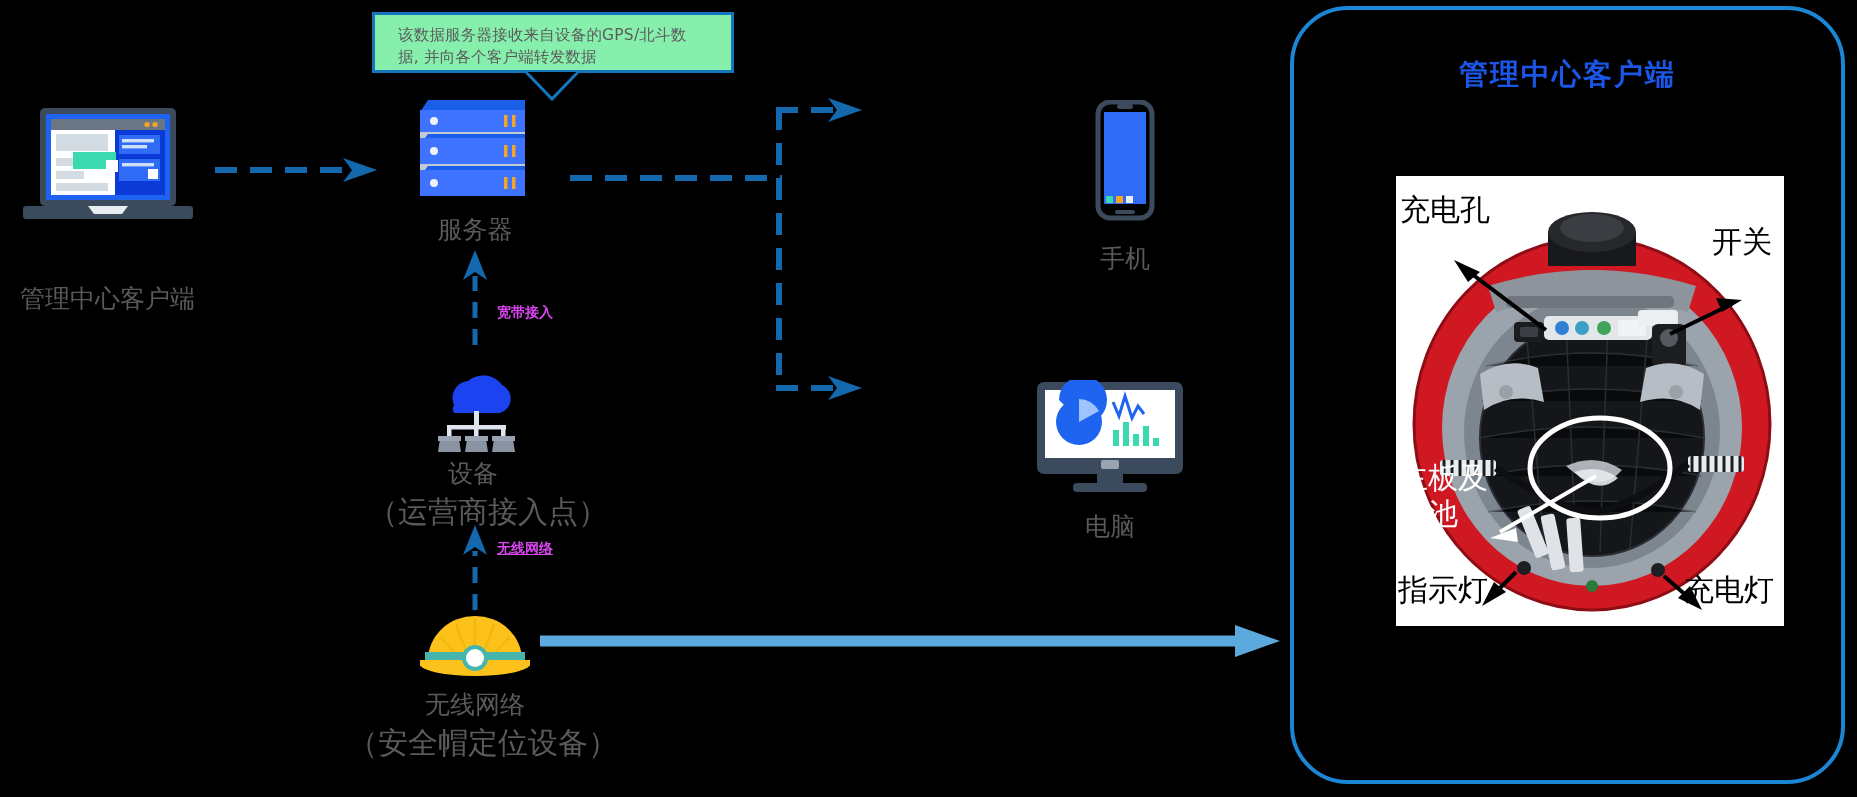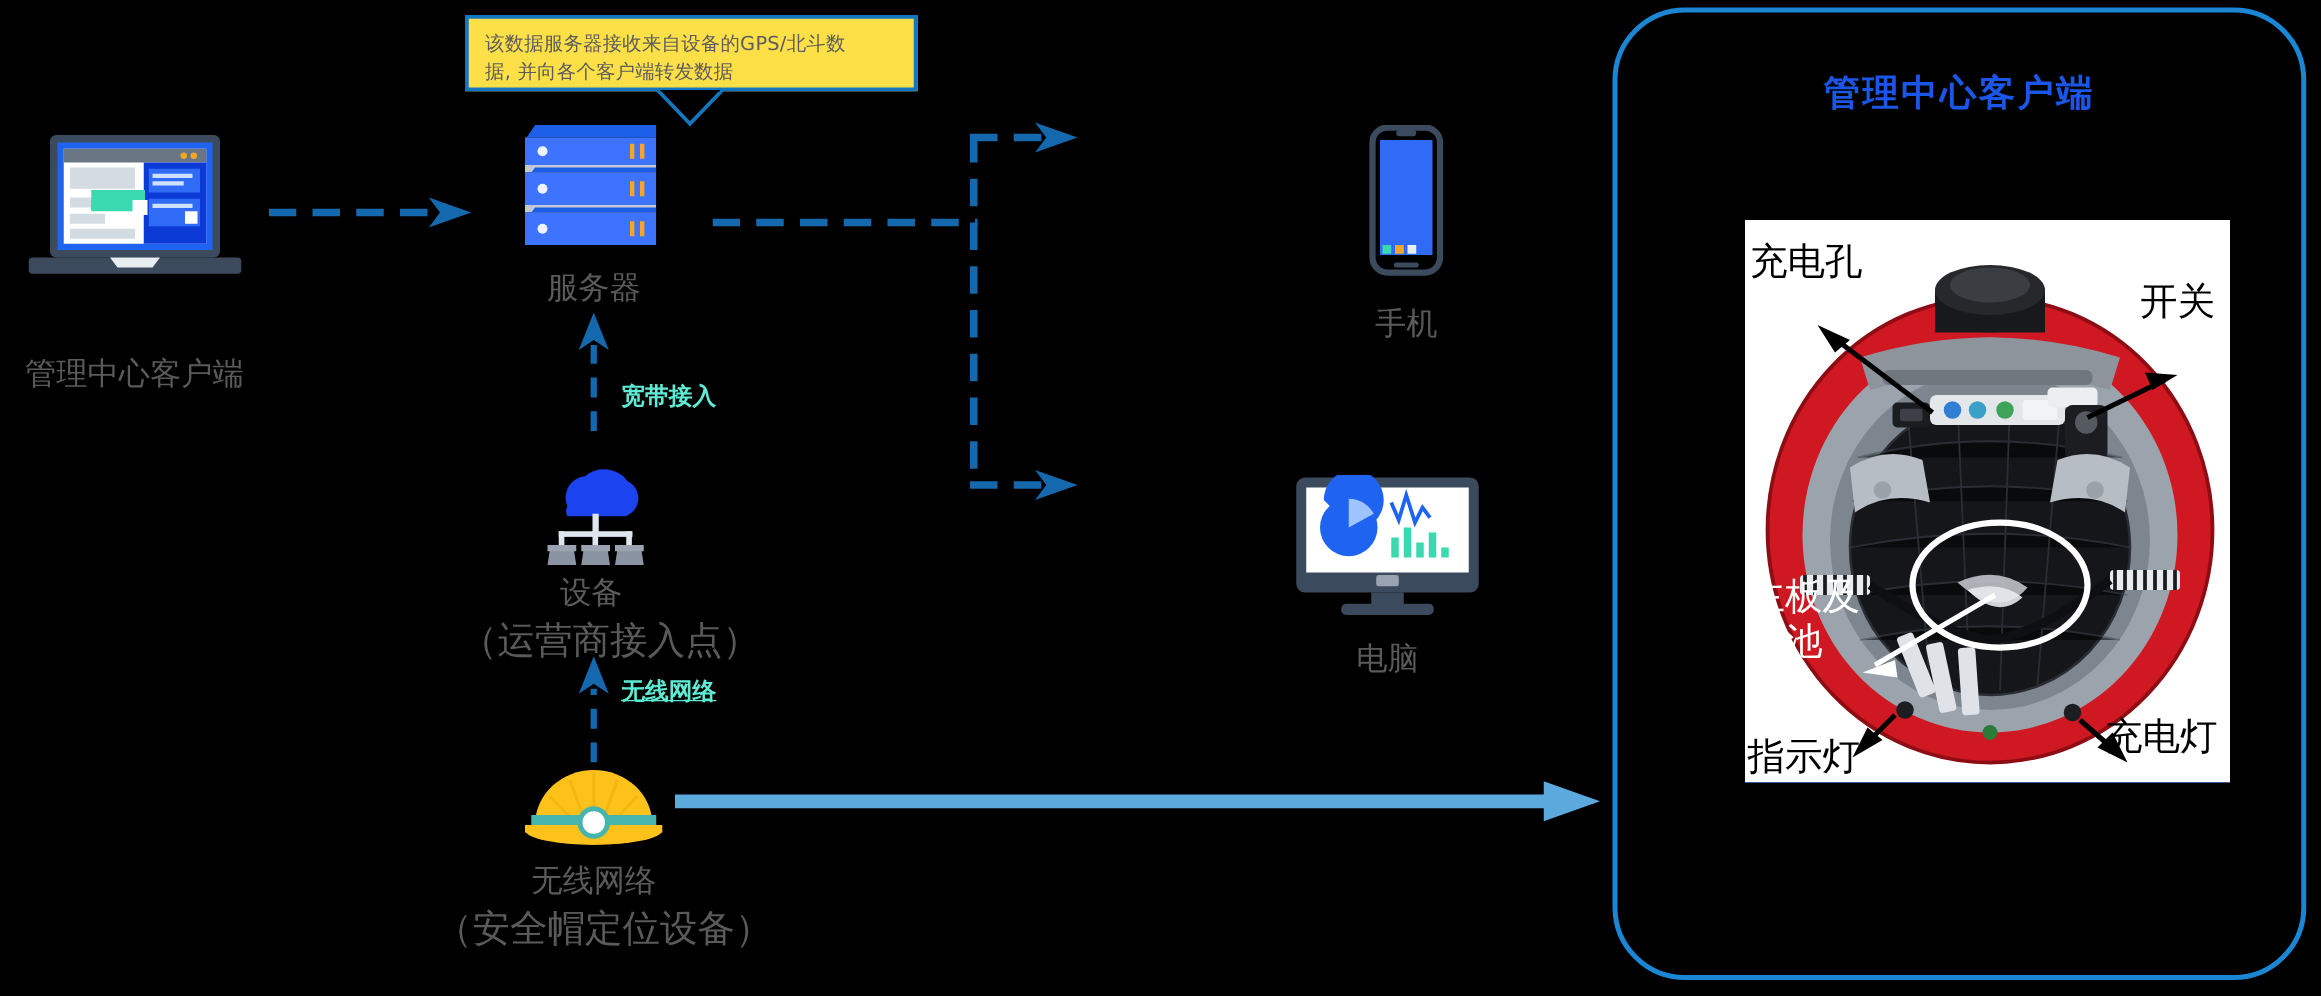--- a/index.html
+++ b/index.html
@@ -16,8 +16,8 @@
   
   #callout {
     left: 372px; top: 12px; width: 362px; height: 61px;
-    border: 3px solid #1477bd; background: #fde047;
-    padding: 9px 11px 0 13px;
+    border: 3px solid #1477bd; background: #86efac;
+    padding: 9px 11px 0 23px;
   }
   #callout .ctext {
     color: #5c5c5c; font-size: 15.5px; line-height: 1.42;

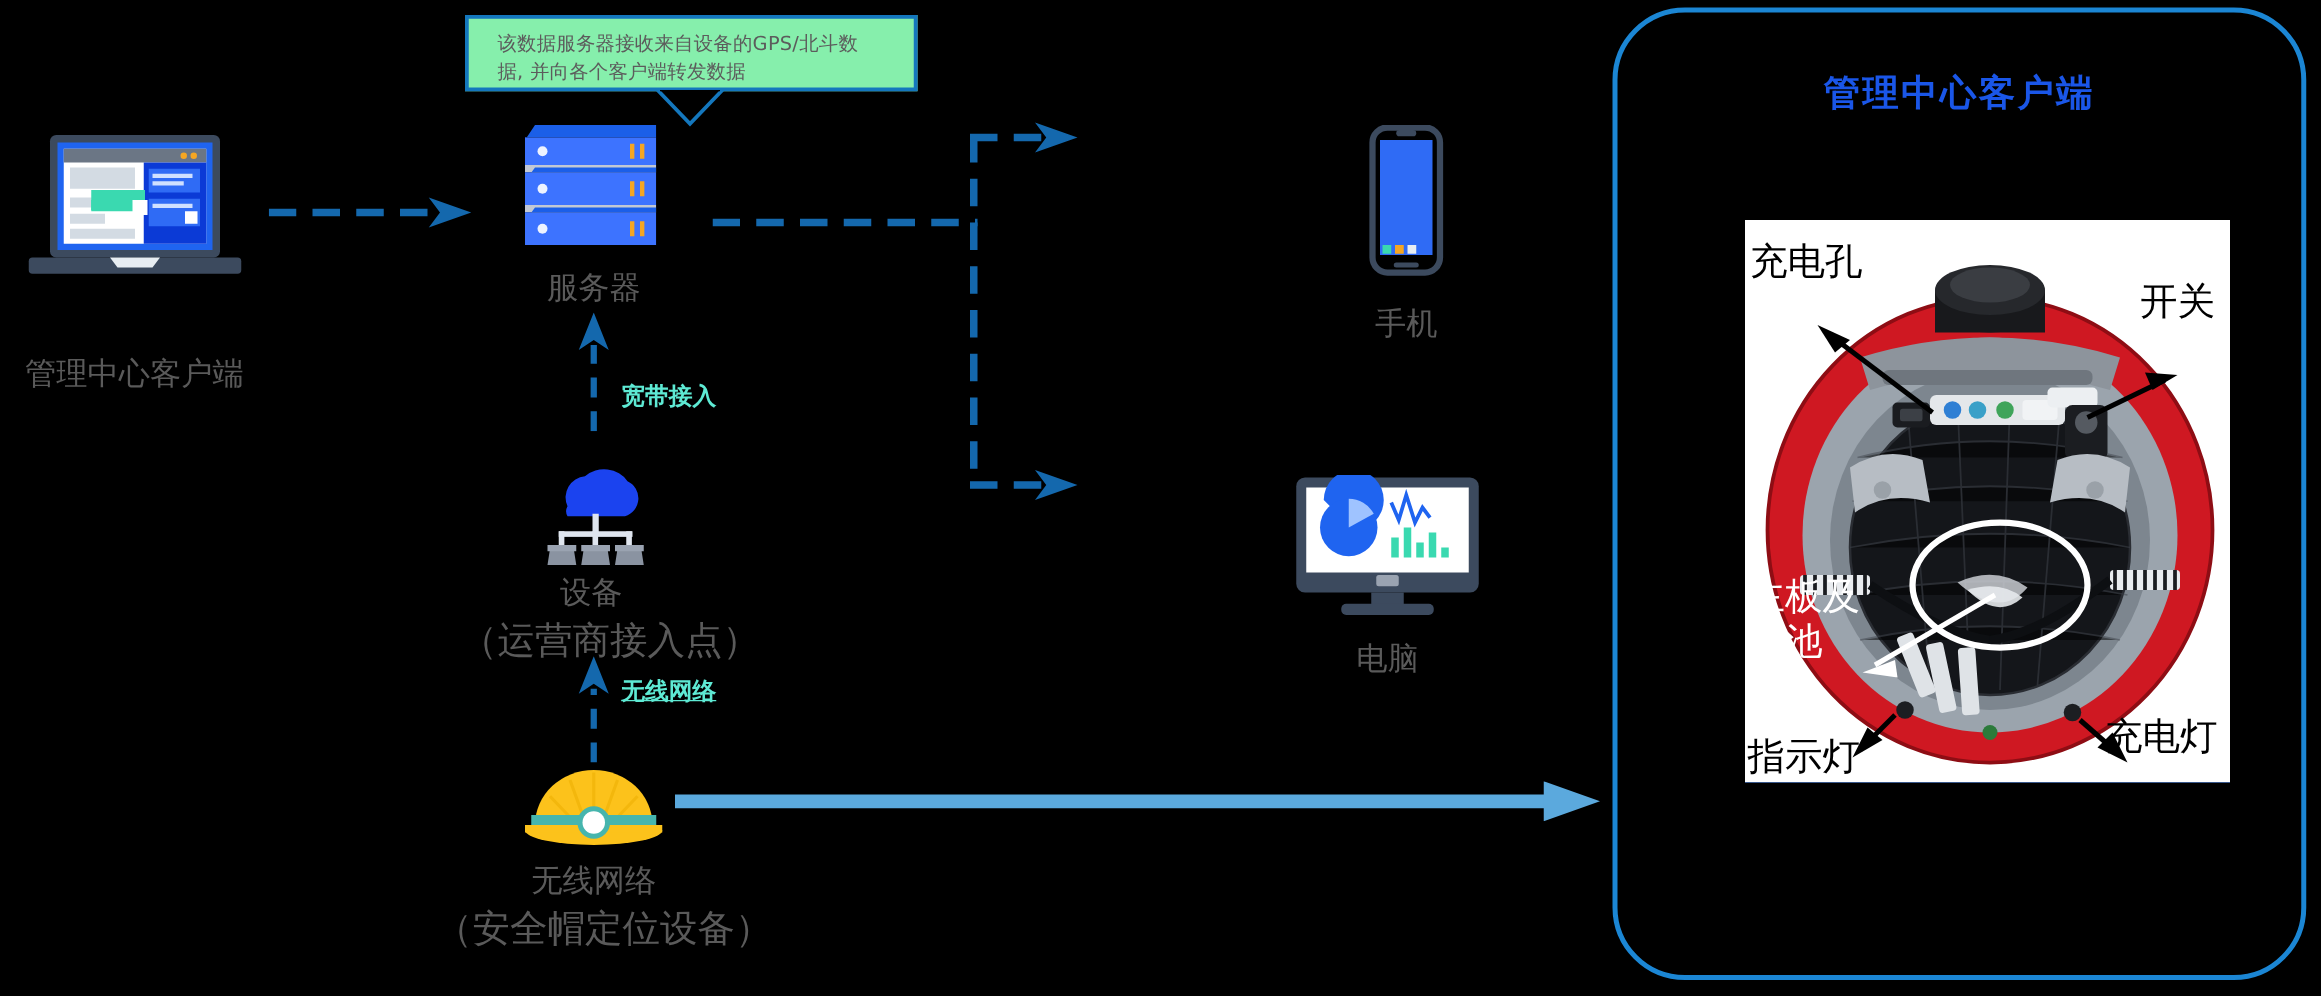--- a/index.html
+++ b/index.html
@@ -37,7 +37,7 @@
     font-family: "DejaVu Sans", sans-serif; white-space: nowrap;
   }
   .link-label {
-    color: #5eead4; font-size: 19px; font-weight: bold;
+    color: #d946ef; font-size: 14px; font-weight: bold;
     font-family: "DejaVu Sans", sans-serif; white-space: nowrap;
   }
 

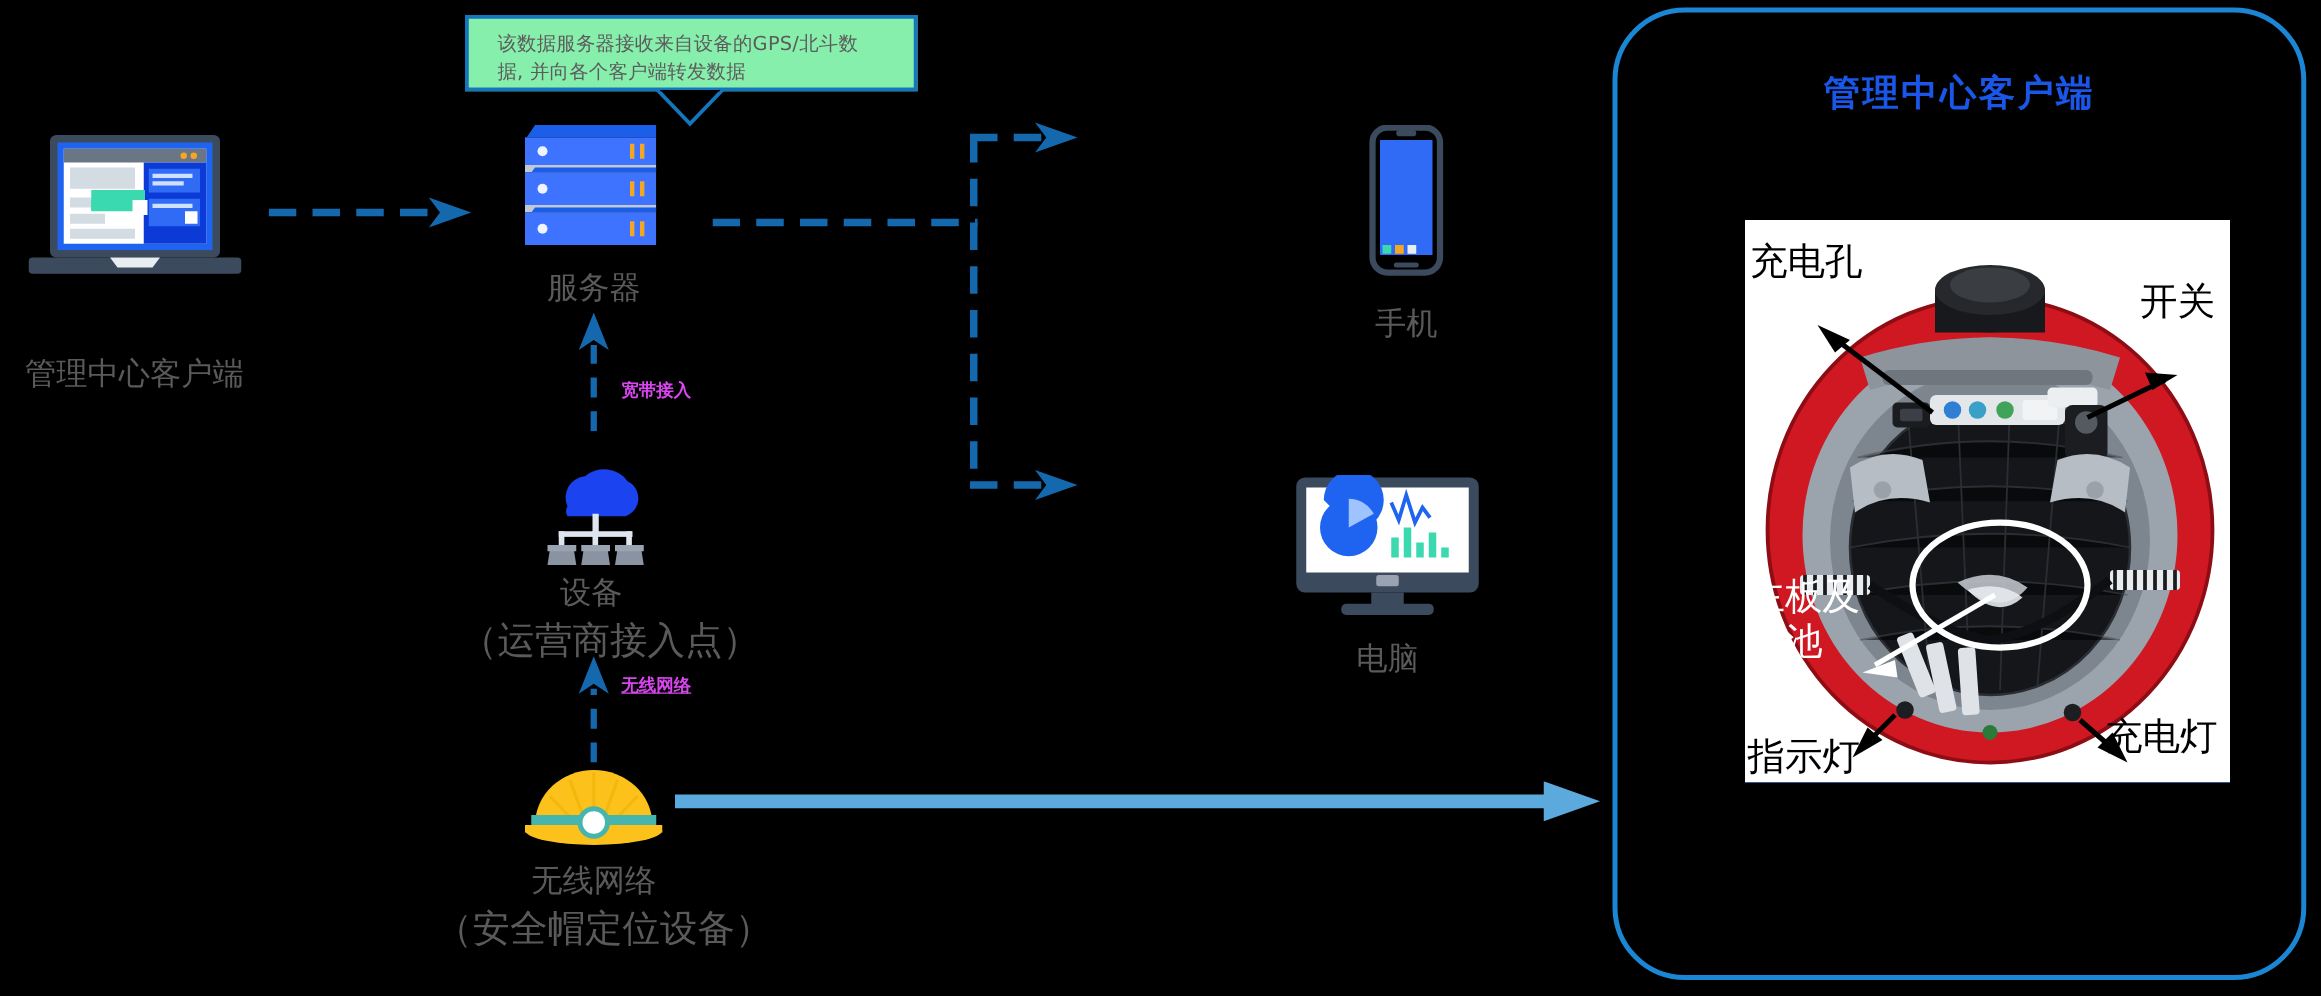--- a/index.html
+++ b/index.html
@@ -325,7 +325,7 @@
     <div class="ph-label" style="left:316px;top:50px;">开关</div>
     <div class="ph-label w" style="left:2px;top:286px;">主板及</div>
     <div class="ph-label w" style="left:2px;top:322px;">电池</div>
-    <div class="ph-label" style="left:2px;top:398px;margin-top:16px;">指示灯</div>
+    <div class="ph-label" style="left:2px;top:398px;">指示灯</div>
     <div class="ph-label" style="left:288px;top:398px;">充电灯</div>
   </div>
 

